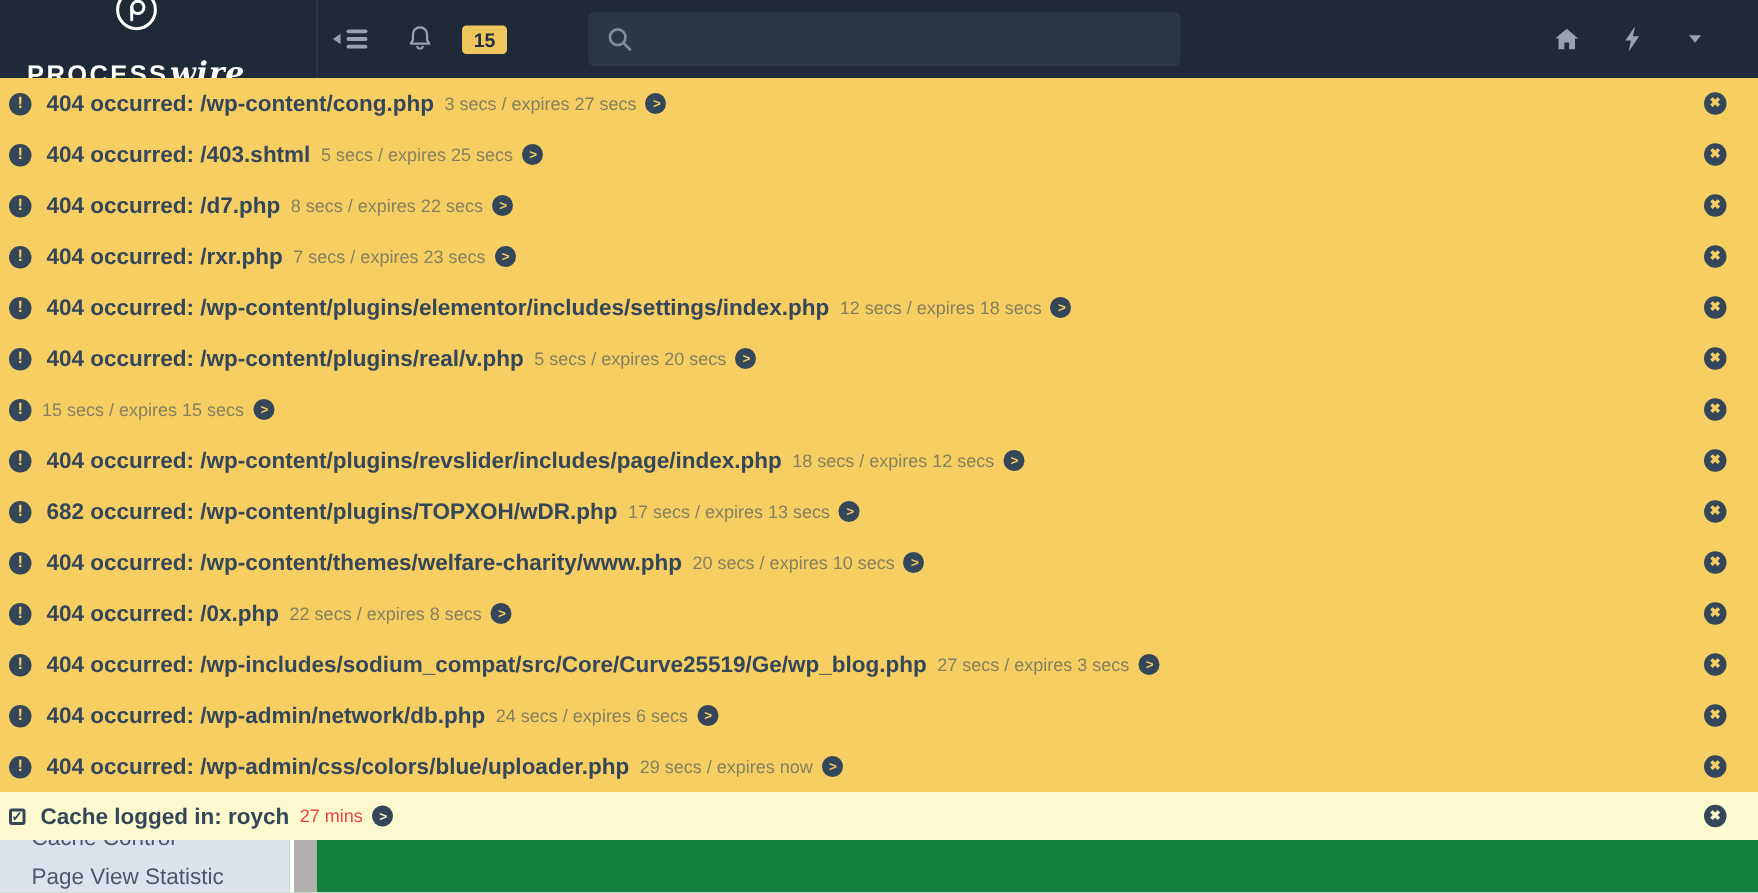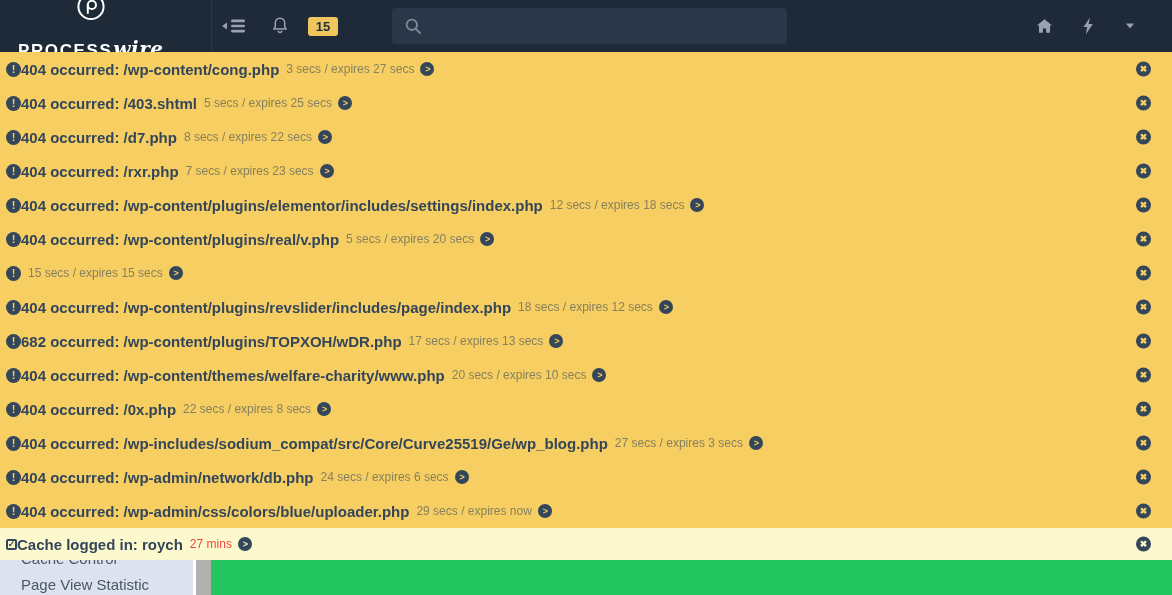--- a/index.html
+++ b/index.html
@@ -76,7 +76,7 @@
     background: transparent; border: 2px solid var(--navy, #33465a);
     color: var(--navy, #33465a); font-size: 9px;
   }
-  .title { font-size: 15px; font-weight: bold; color: var(--navy, #33465a); }
+  .title { margin-left: 10px; font-size: 15px; font-weight: bold; color: var(--navy, #33465a); }
   .meta { margin-left: 7px; font-size: 12px; color: var(--muted, #86805f); }
   .row.user .meta { color: #ef4444; }
   .arrow {

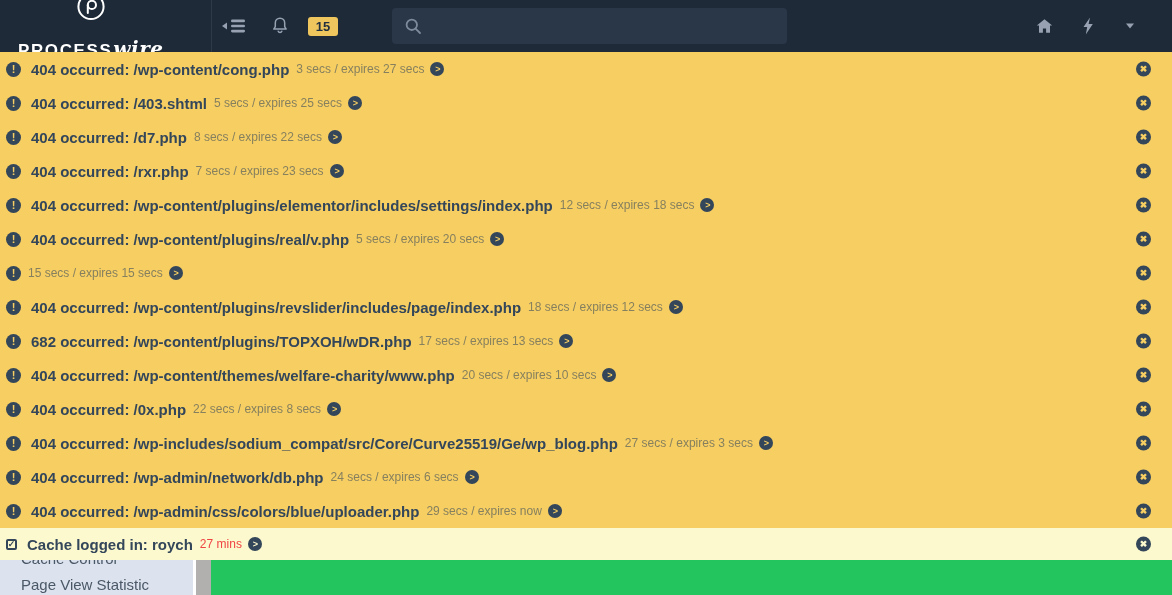--- a/index.html
+++ b/index.html
@@ -96,7 +96,7 @@
   .row.user .close { color: var(--pale, #fdf9ce); }
 
   
-  .content { position: relative; height: 35px; background: #22c55e; }
+  .content { position: relative; height: 35px; background: #15803d; }
   .panel {
     position: absolute; left: 0; top: 0; width: 193px; height: 35px;
     background: #dce3ee; overflow: hidden;

